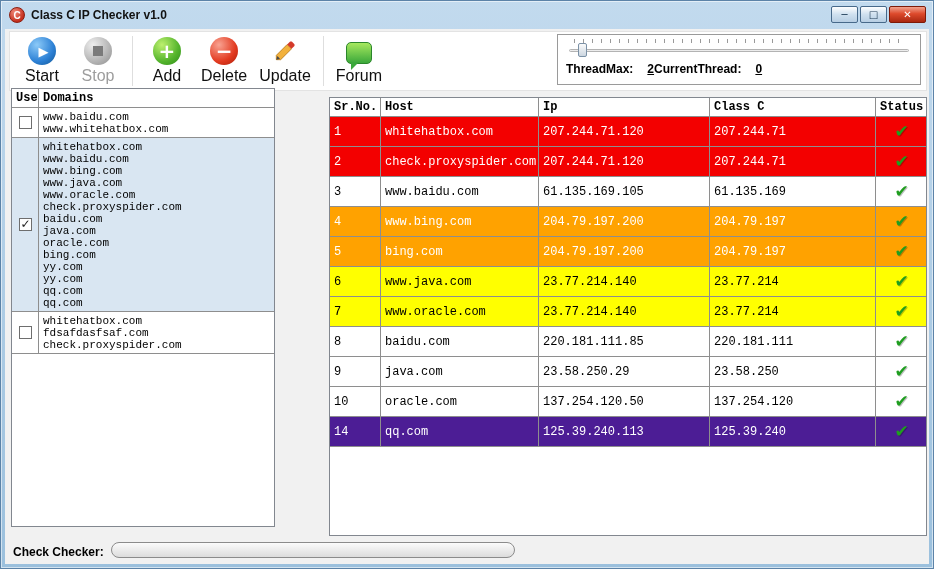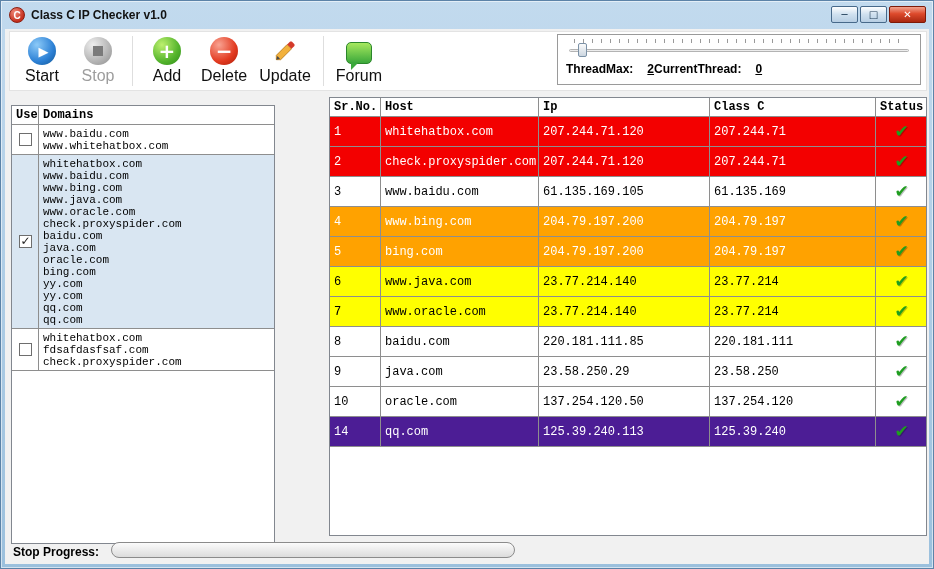--- a/index.html
+++ b/index.html
@@ -65,7 +65,7 @@
 
   
   .panel{position:absolute;background:#fff;border:1px solid #82878f;overflow:hidden}
-  .domains-panel{left:6px;top:76px;width:264px;height:439px}
+  .domains-panel{left:6px;top:59px;width:264px;height:439px}
   .results-panel{left:324px;top:68px;width:598px;height:439px}
 
   table{border-collapse:collapse;table-layout:fixed;width:100%;

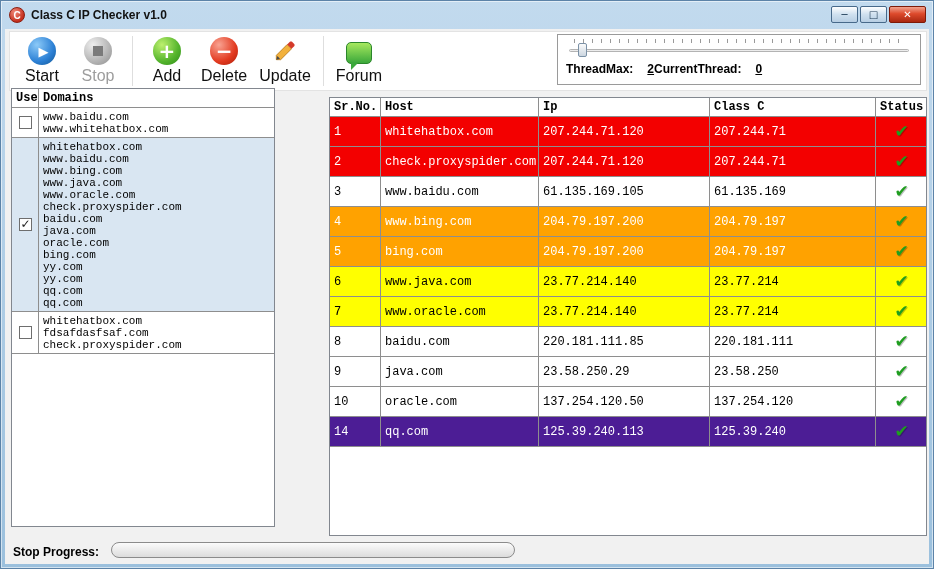--- a/index.html
+++ b/index.html
@@ -315,7 +315,7 @@
       </table>
     </div>
 
-    <span class="progress-label">Stop Progress:</span>
+    <span class="progress-label">Check Checker:</span>
     <div class="progress-bar"></div>
 
   </div>

